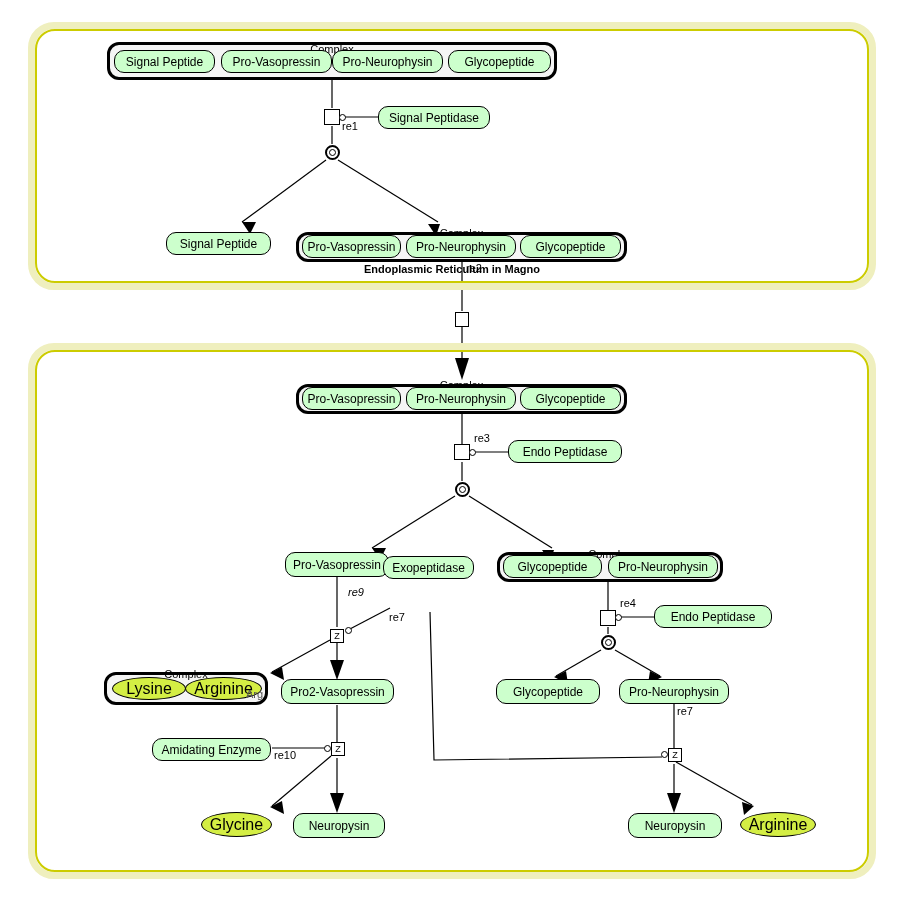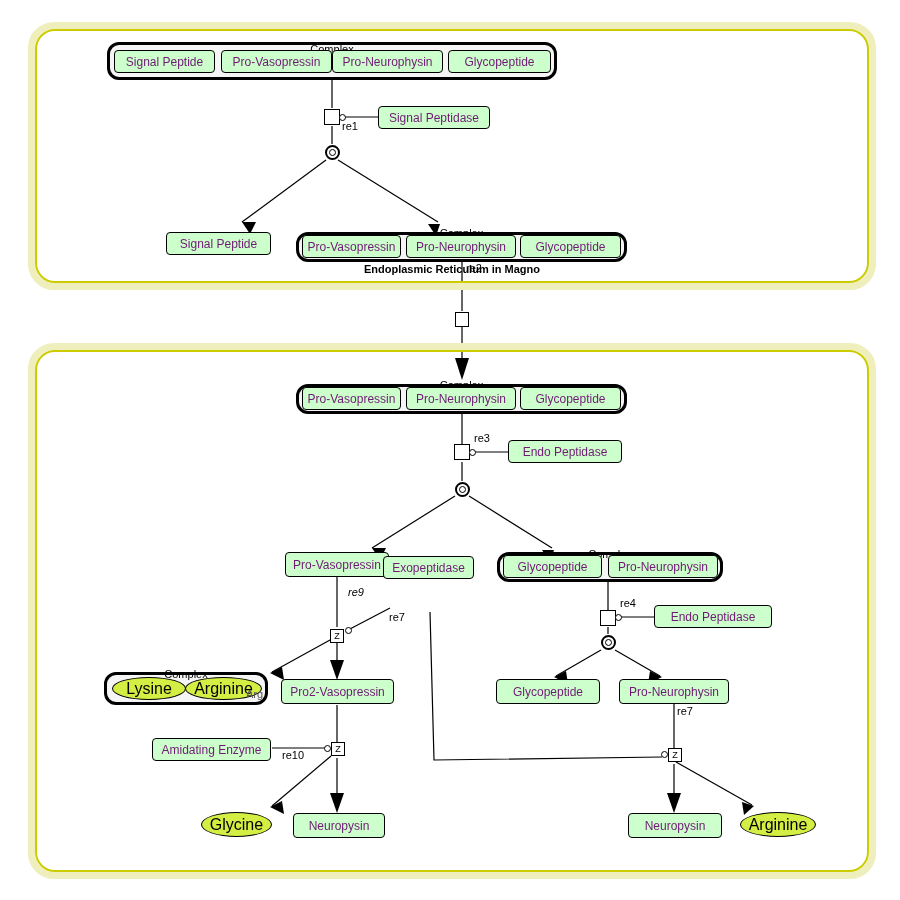--- a/index.html
+++ b/index.html
@@ -15,9 +15,9 @@
 
   
   .node{position:absolute;box-sizing:border-box;
-    background:#ccffcc;border:1px solid #000;border-radius:4px;
+    background:#ccffcc;border:1px solid #000;border-radius:10px;
     display:flex;align-items:center;justify-content:center;
-    font-size:12px;color:#701a75;white-space:nowrap;}
+    font-size:12px;color:#000000;white-space:nowrap;}
 
   .chem{position:absolute;box-sizing:border-box;background:#d4ee44;
     border:1px solid #000;border-radius:50%;

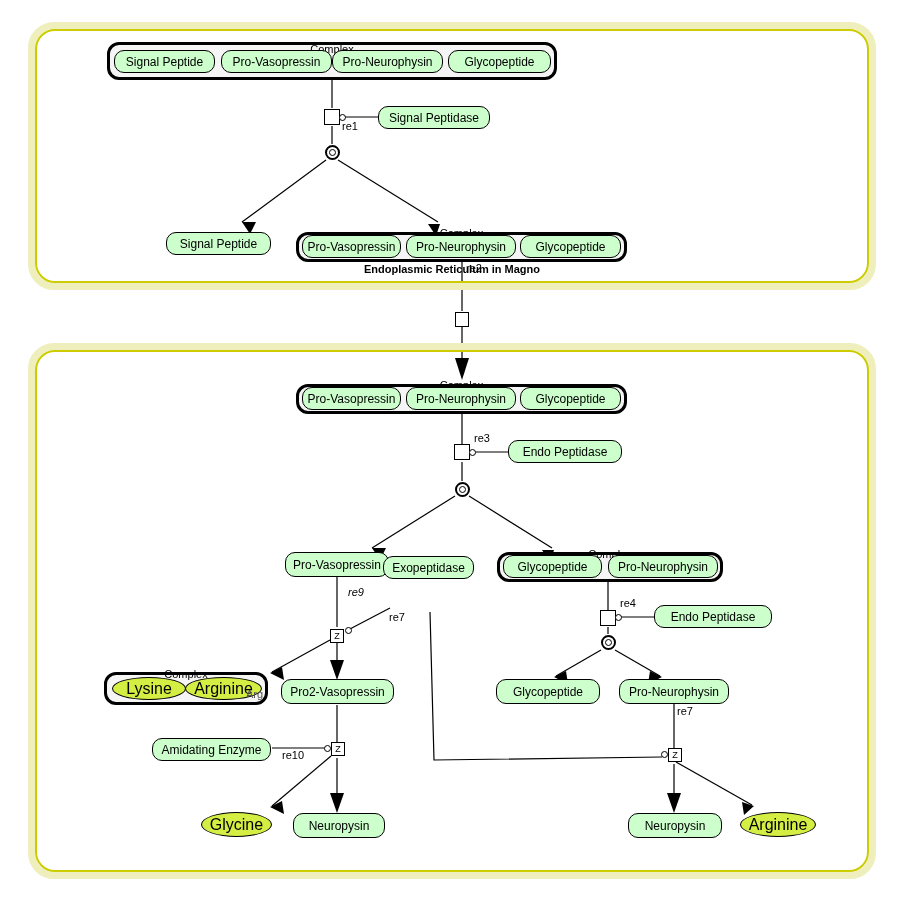--- a/index.html
+++ b/index.html
@@ -205,7 +205,7 @@
   <div class="node" style="left:152px;top:738px;width:119px;height:23px;">Amidating Enzyme</div>
   <div class="port" style="left:324px;top:745px;"></div>
   <div class="proc-z" style="left:331px;top:742px;width:14px;height:14px;">Z</div>
-  <div class="edge-label" style="left:274px;top:749px;margin-left:8px;">re10</div>
+  <div class="edge-label" style="left:274px;top:749px;">re10</div>
 
   <div class="port" style="left:661px;top:751px;"></div>
   <div class="proc-z" style="left:668px;top:748px;width:14px;height:14px;">Z</div>

